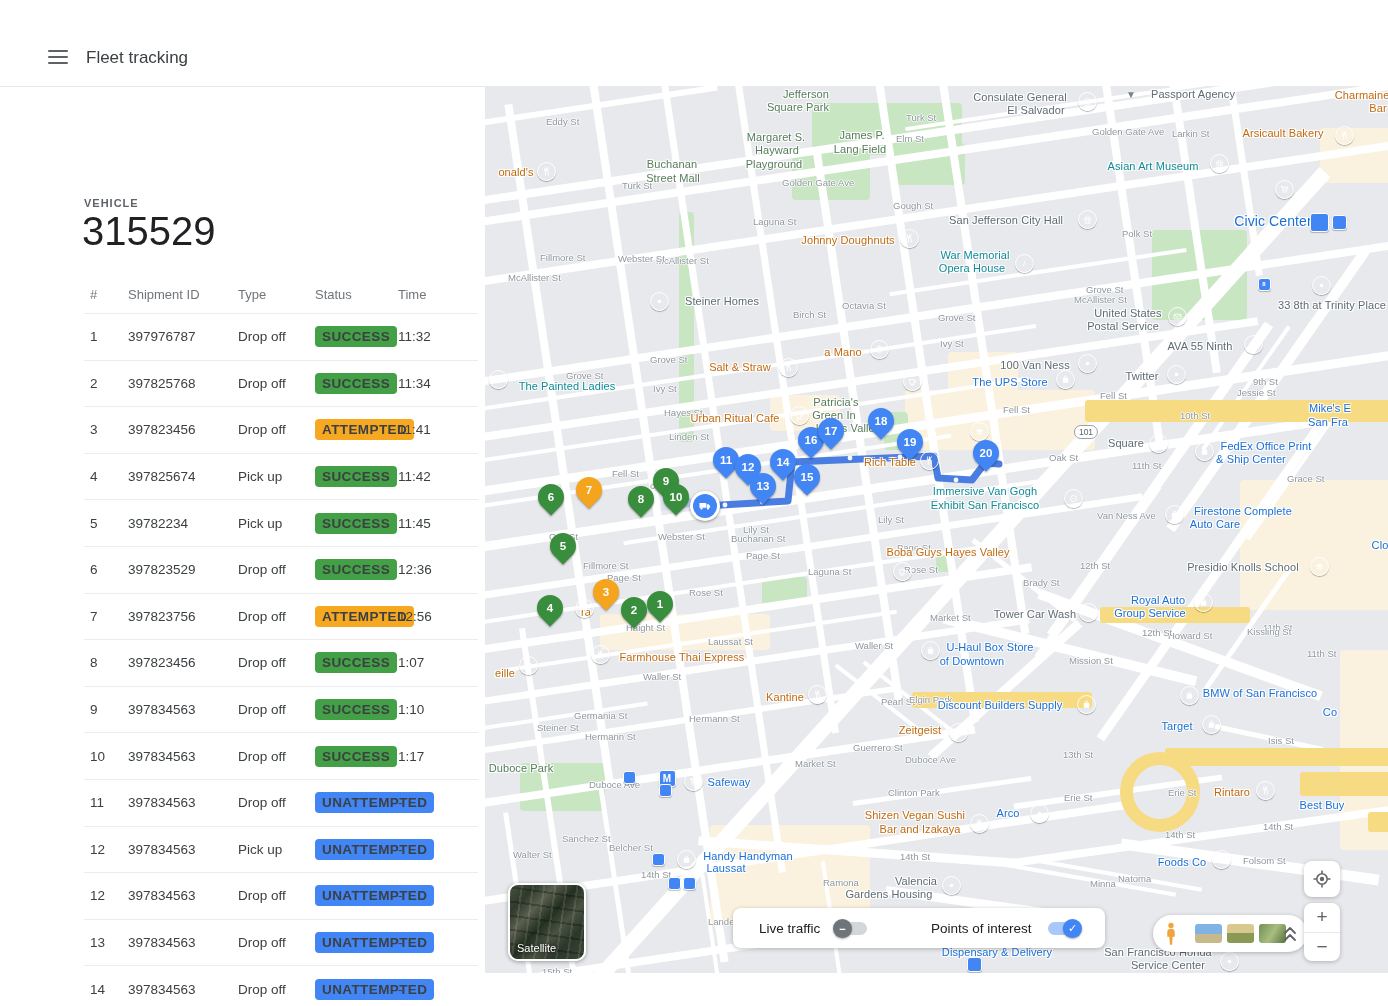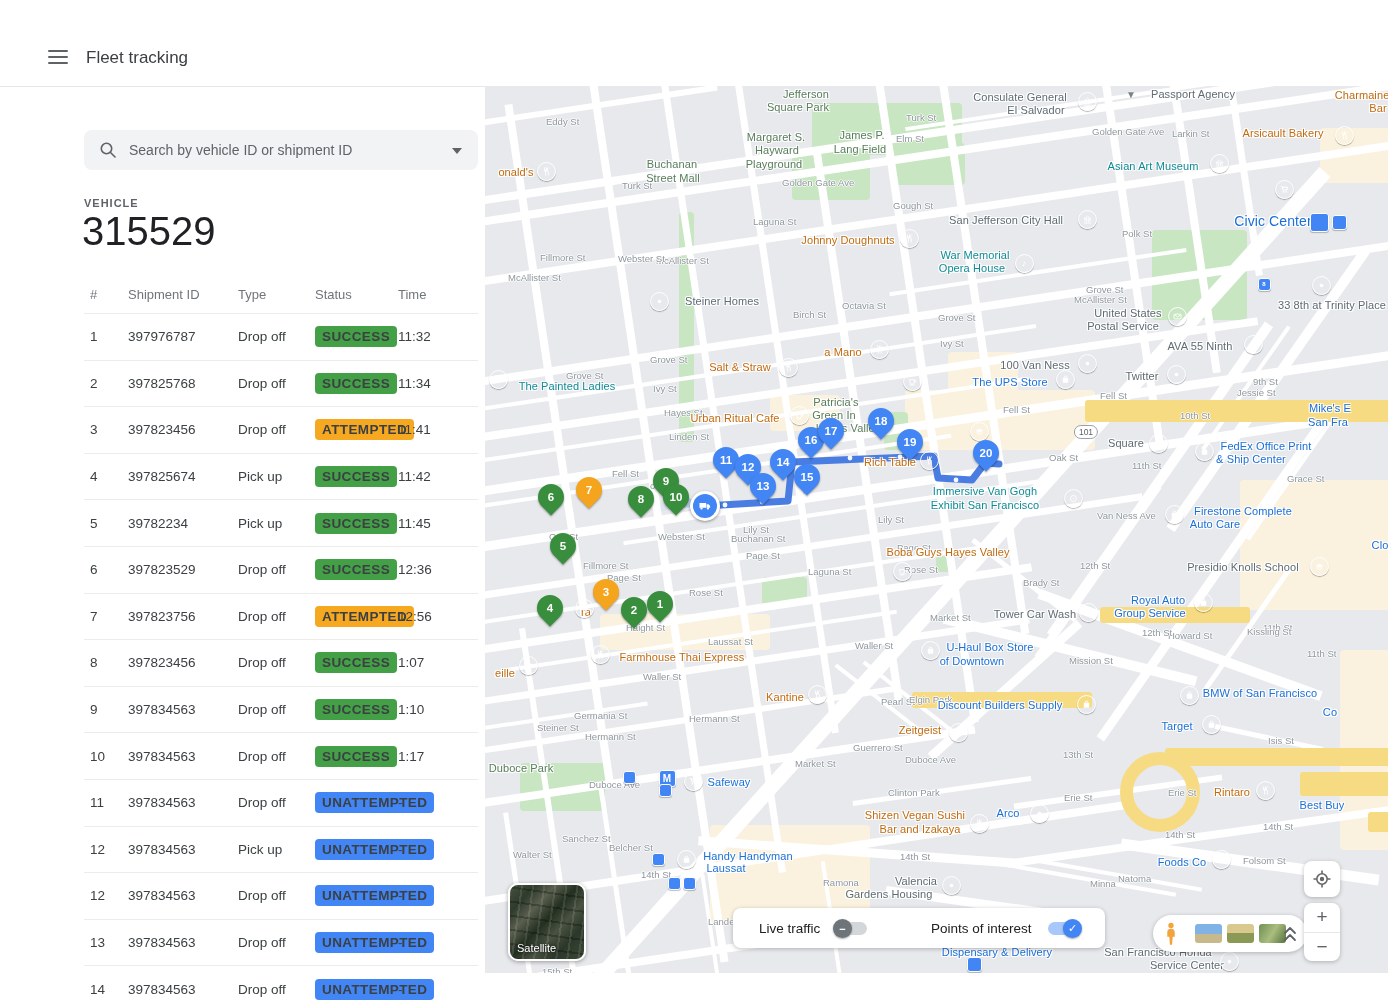--- a/index.html
+++ b/index.html
@@ -93,14 +93,6 @@
   </div>
 
   <div id="sb">
-    <div id="search">
-      <svg width="18" height="18" viewBox="0 0 18 18">
-          <circle cx="7.5" cy="7.5" r="5.2" fill="none" stroke="#5f6368" stroke-width="1.6"></circle>
-          <path d="M11.5 11.5 16 16" stroke="#5f6368" stroke-width="1.6" stroke-linecap="round"></path>
-        </svg>
-      <span class="ph">Search by vehicle ID or shipment ID</span>
-      <span class="car"></span>
-    </div>
     <div id="vlabel">VEHICLE</div>
     <div id="vid">315529</div>
     <div id="thead">

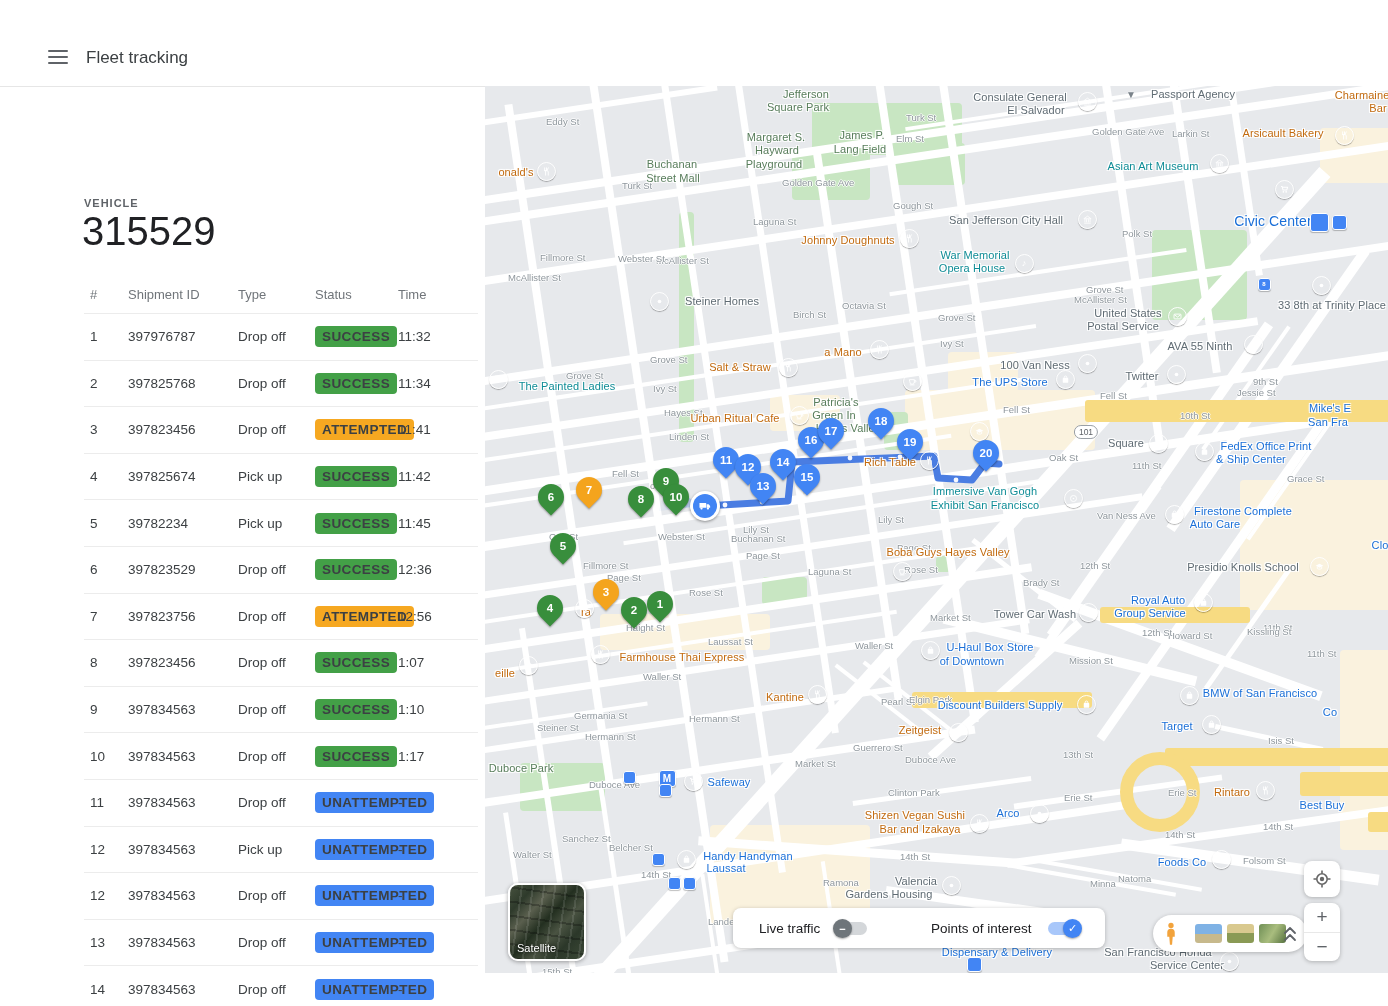--- a/index.html
+++ b/index.html
@@ -465,7 +465,7 @@
         <div class="mlabel c-civic" style="left: 404px; top: 808px;">Gardens Housing</div>
         <div class="mlabel c-civic" style="left: 847px; top: 219px;">33 8th at Trinity Place</div>
         <div class="mlabel c-civic" style="left: 673px; top: 866px;">San Francisco Honda</div>
-        <div class="mlabel c-civic" style="left: 702px; top: 879px; text-align: center;">Service Center</div>
+        <div class="mlabel c-civic" style="left: 683px; top: 879px; text-align: center;">Service Center</div>
         <div class="mlabel c-park" style="left: 321px; top: 8px;">Jefferson</div>
         <div class="mlabel c-park" style="left: 313px; top: 21px;">Square Park</div>
         <div class="mlabel c-park" style="left: 291px; top: 51px;">Margaret S.</div>

